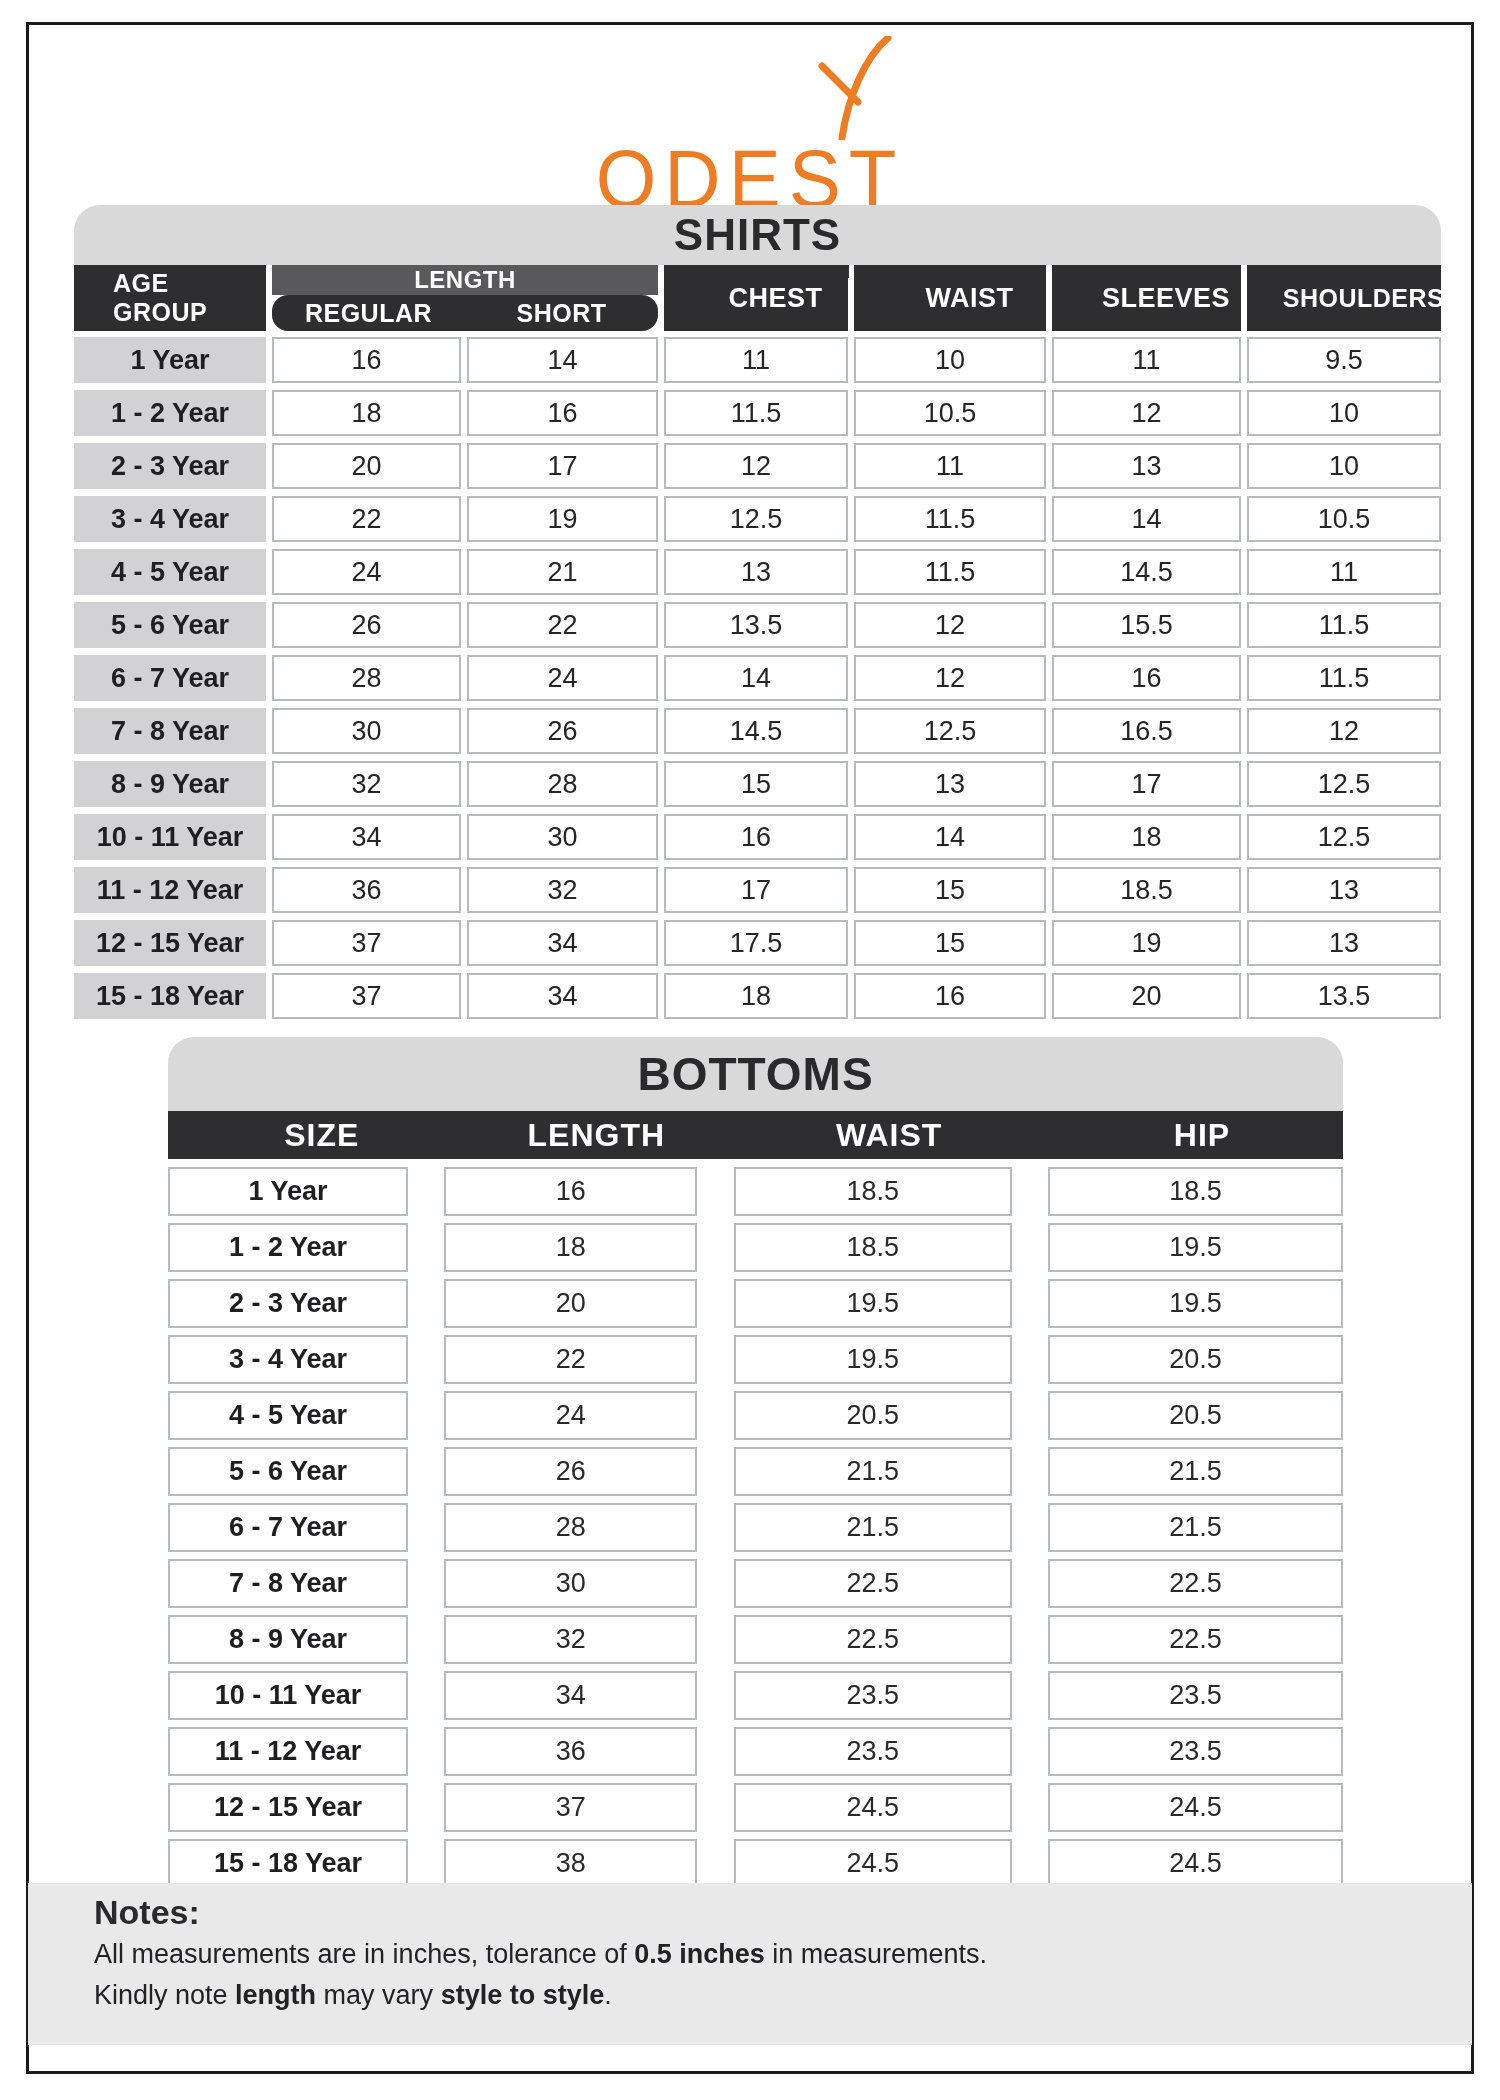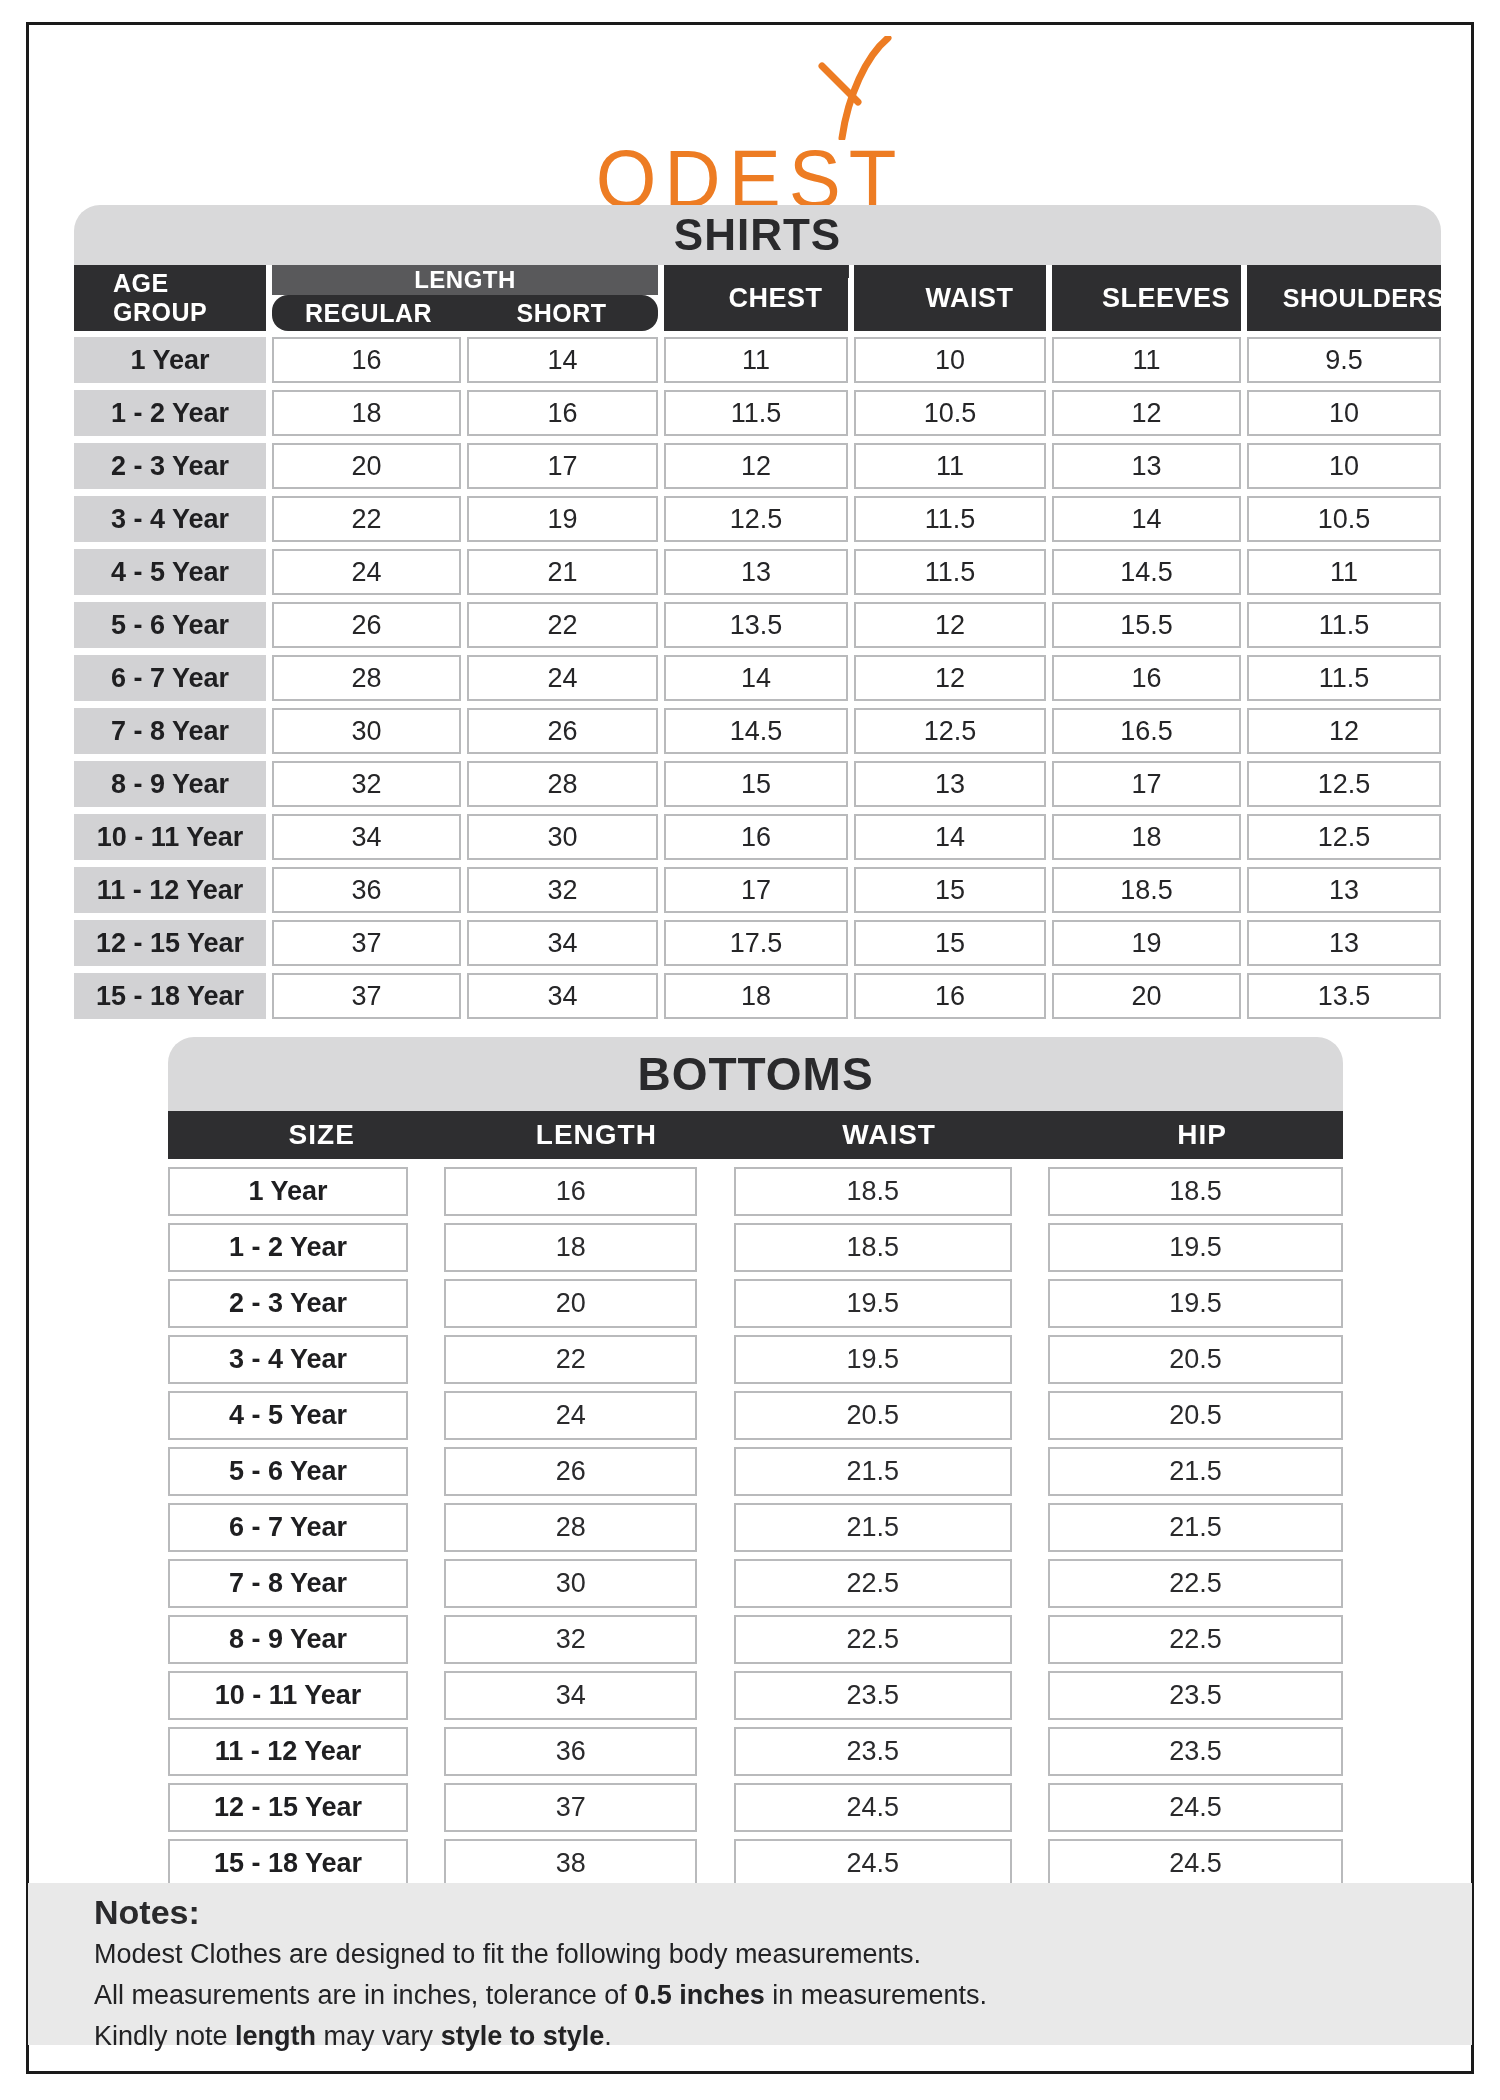--- a/index.html
+++ b/index.html
@@ -48,7 +48,7 @@
   .bottoms .band{height:74px;}
   .bottoms .band-title{font-size:46px;}
   .bottoms-header{display:flex;justify-content:space-between;height:48px;}
-  .bottoms-header .hcell{font-size:28px;letter-spacing:1px;}
+  .bottoms-header .hcell{font-size:32px;letter-spacing:1px;}
   .bh-size{width:240px;}  .bh-length{width:253px;}  .bh-waist{width:278px;}  .bh-hip{width:295px;}
   .bottoms-rows{margin-top:8px;}
   .brow{display:flex;justify-content:space-between;height:49px;margin-bottom:7px;}

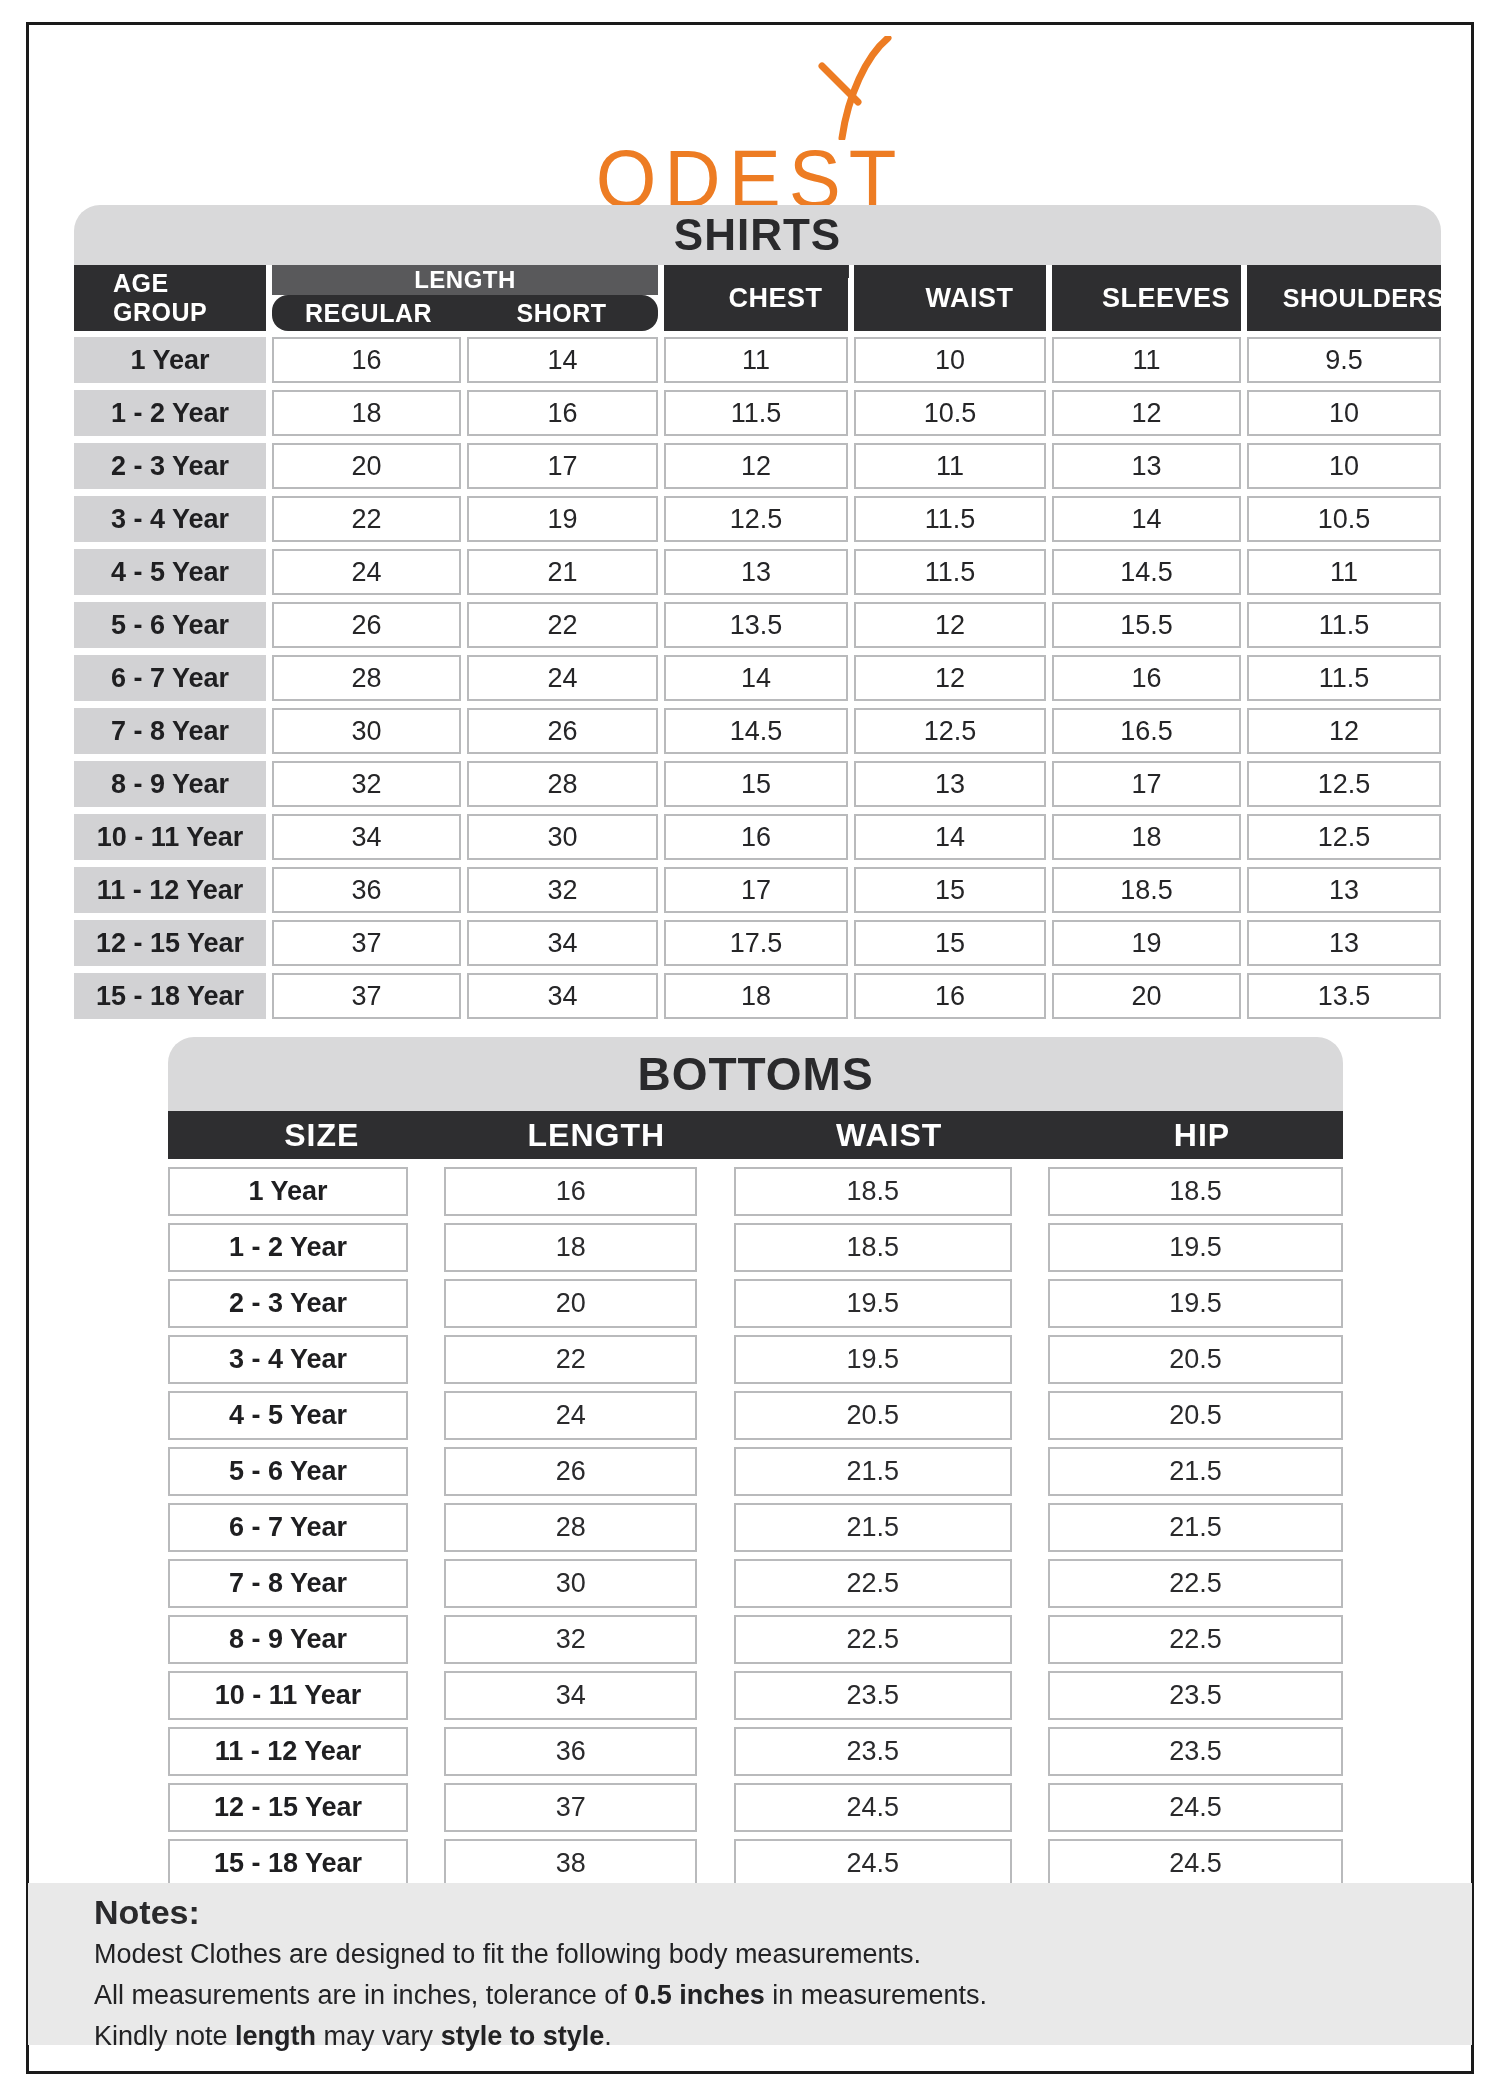--- a/index.html
+++ b/index.html
@@ -315,7 +315,6 @@
   <section class="notes">
     <h2>Notes:</h2>
     <div id="notes-lines">
-        <p><span>Modest Clothes are designed to fit the following body measurements.</span></p>
         <p><span>All measurements are in inches, tolerance of </span><strong>0.5 inches</strong><span> in measurements.</span></p>
         <p><span>Kindly note </span><strong>length</strong><span> may vary </span><strong>style to style</strong><span>.</span></p>
       </div>

